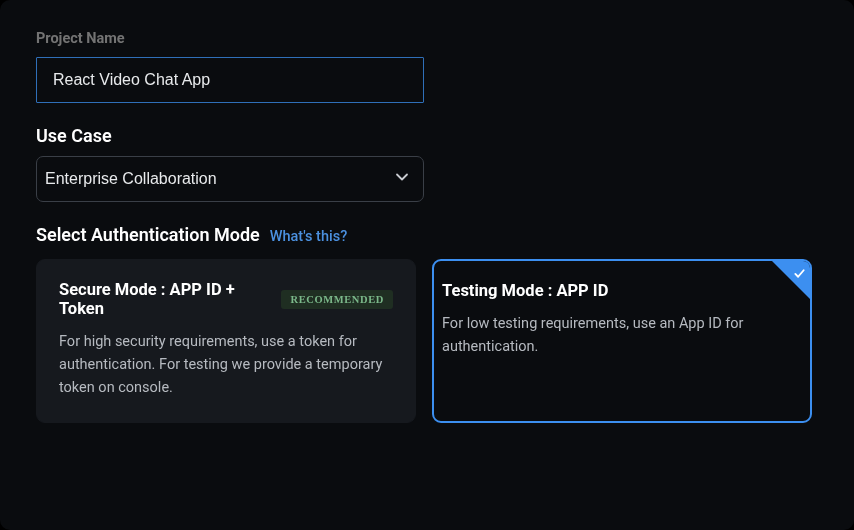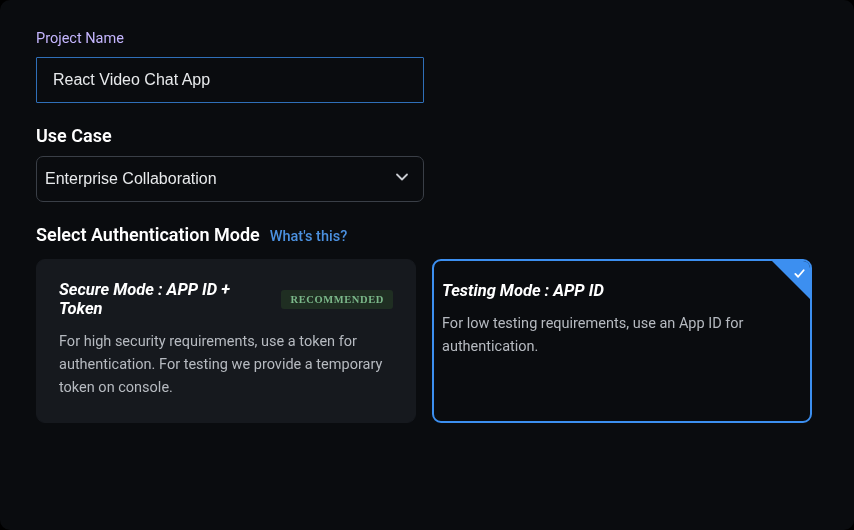--- a/index.html
+++ b/index.html
@@ -58,9 +58,9 @@
   }
   .field { margin-bottom: 22px; }
   .label {
-    color: #c4b5fd;
+    color: #737373;
     font-size: 14.5px;
-    font-weight: 400;
+    font-weight: 700;
     margin-bottom: 10px;
     display: block;
   }

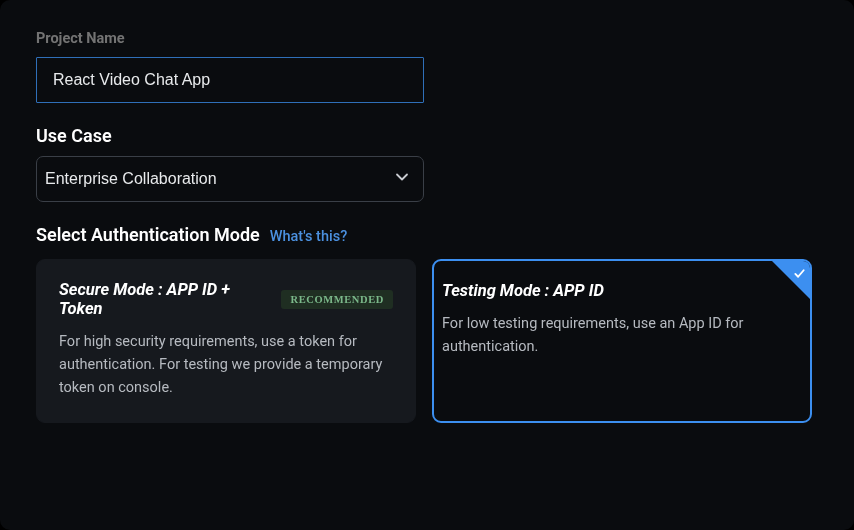--- a/index.html
+++ b/index.html
@@ -150,7 +150,6 @@
     color: #fff;
     font-size: 16.5px;
     font-weight: 700;
-    font-style: italic;
   }
   .badge {
     background: #1f2e22;

